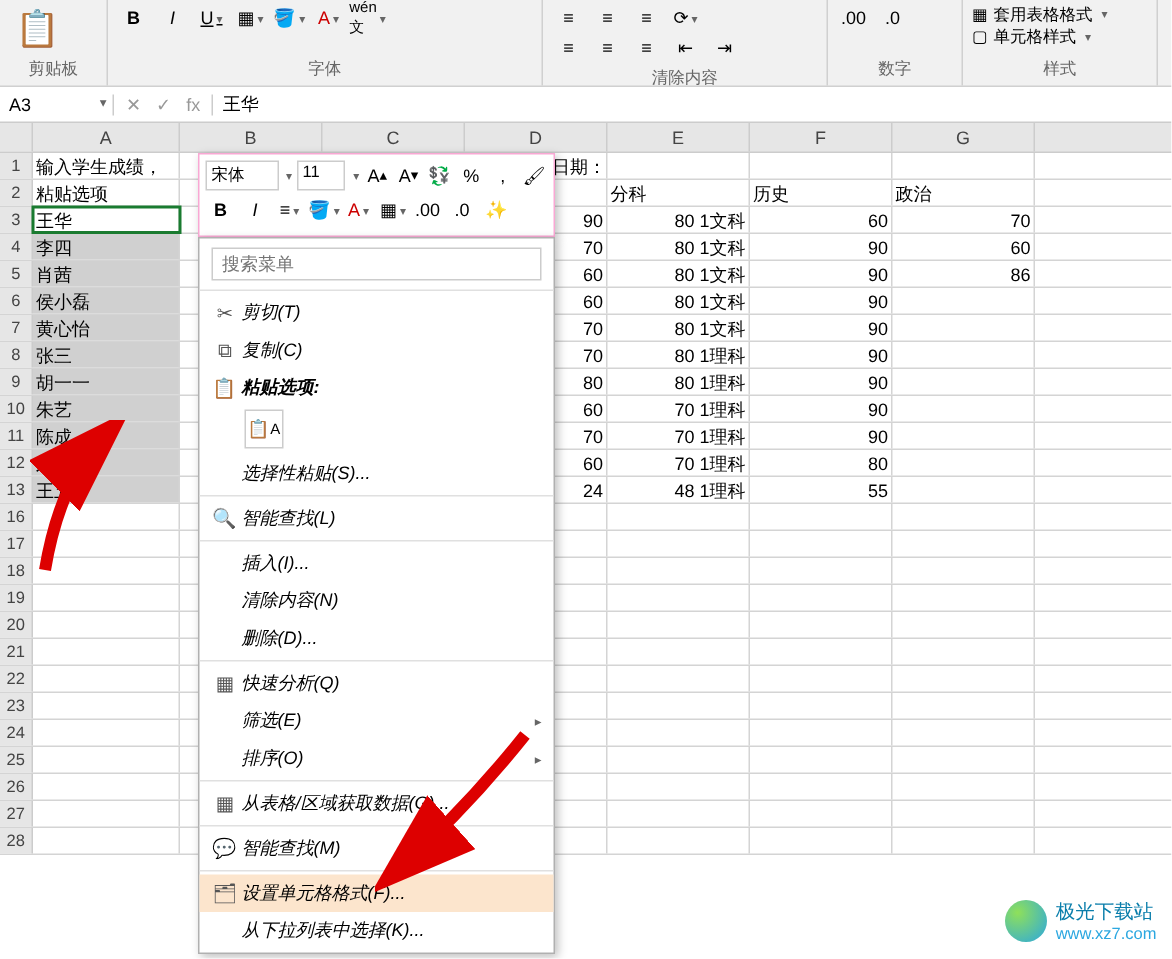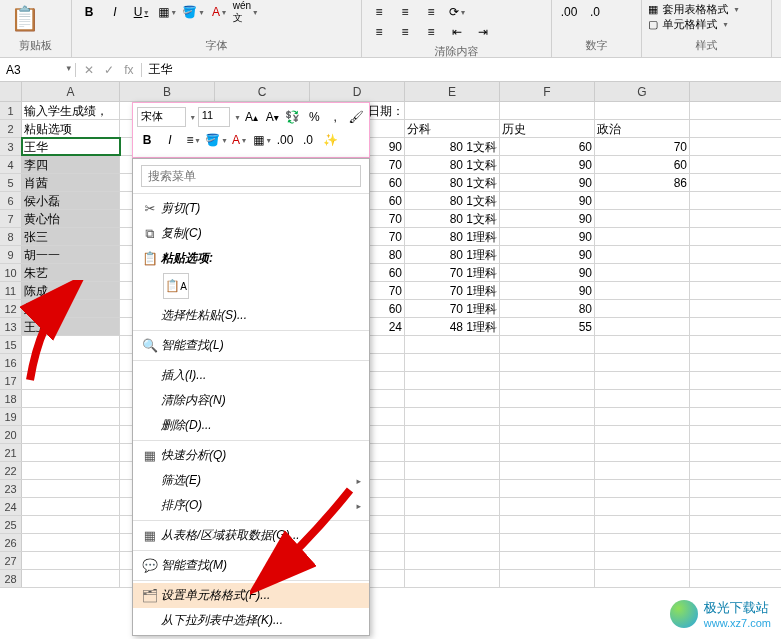--- a/index.html
+++ b/index.html
@@ -283,16 +283,6 @@
         <div class="cell col-D num">24</div>
         <div class="cell col-E num">48 1理科</div>
         <div class="cell col-F num">55</div>
-        <div class="cell col-G"></div>
-      </div>
-      <div class="grid-row">
-        <div class="row-header">15</div>
-        <div class="cell col-A"></div>
-        <div class="cell col-B"></div>
-        <div class="cell col-C"></div>
-        <div class="cell col-D"></div>
-        <div class="cell col-E"></div>
-        <div class="cell col-F"></div>
         <div class="cell col-G"></div>
       </div>
       <div class="grid-row">

